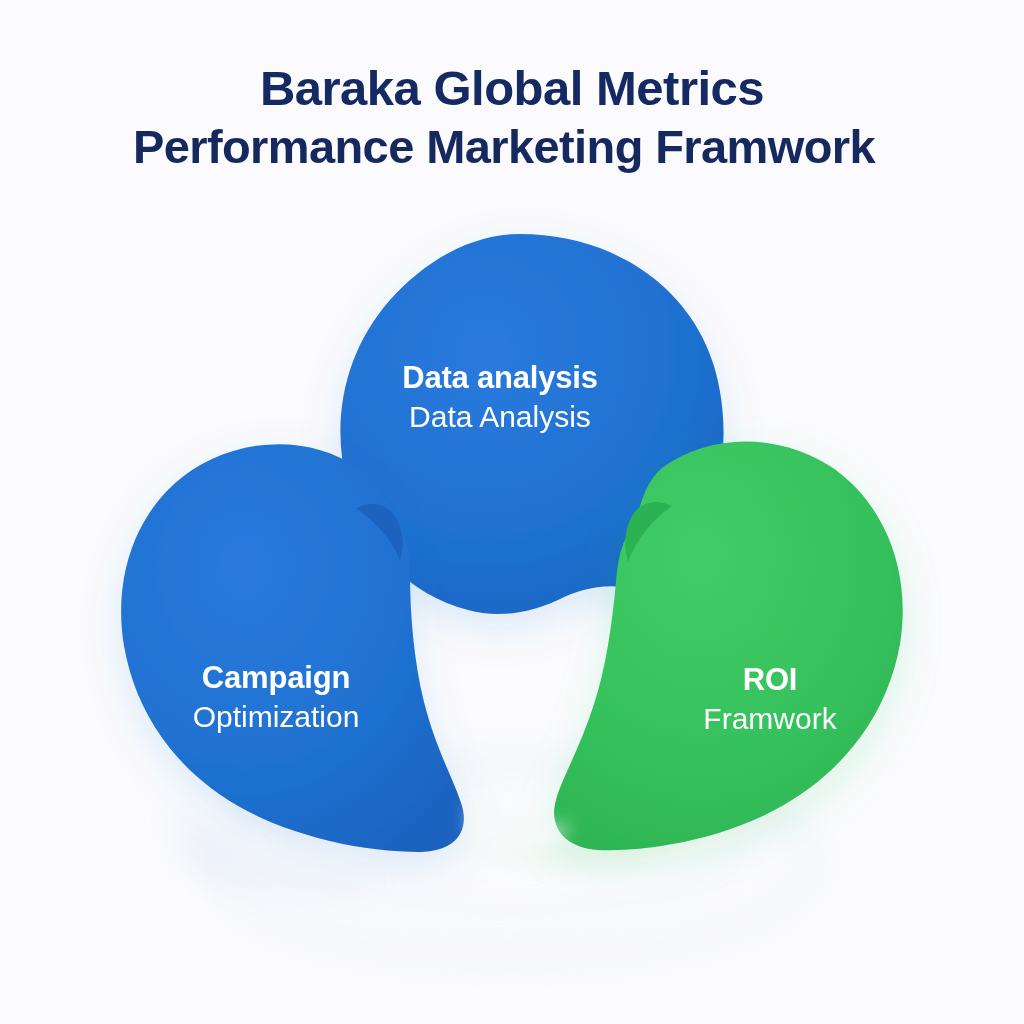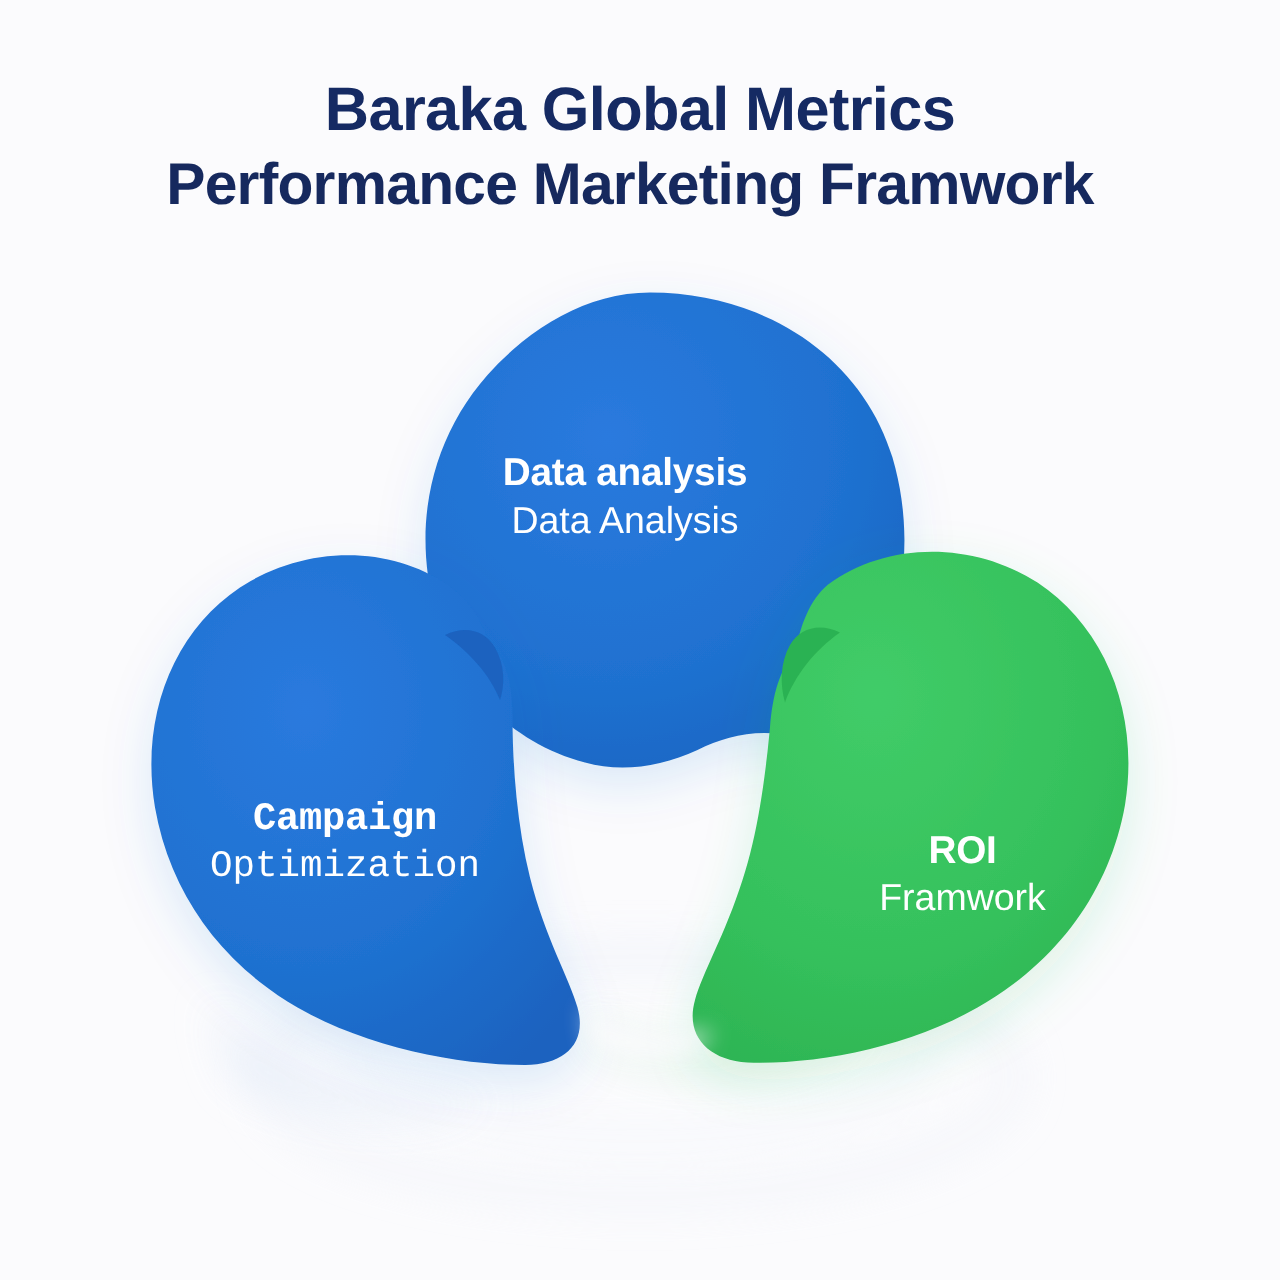--- a/index.html
+++ b/index.html
@@ -86,7 +86,7 @@
   }
 
   #label-data   { left: 342px; top: 348px; width: 316px; margin-top: 12px; }
-  #label-camp   { left: 118px; top: 638px; width: 316px; font-family: Liberation Mono, monospace; }
+  #label-camp   { left: 118px; top: 660px; width: 316px; }
   #label-roi    { left: 612px; top: 662px; width: 316px; }
 </style>
 </head>

